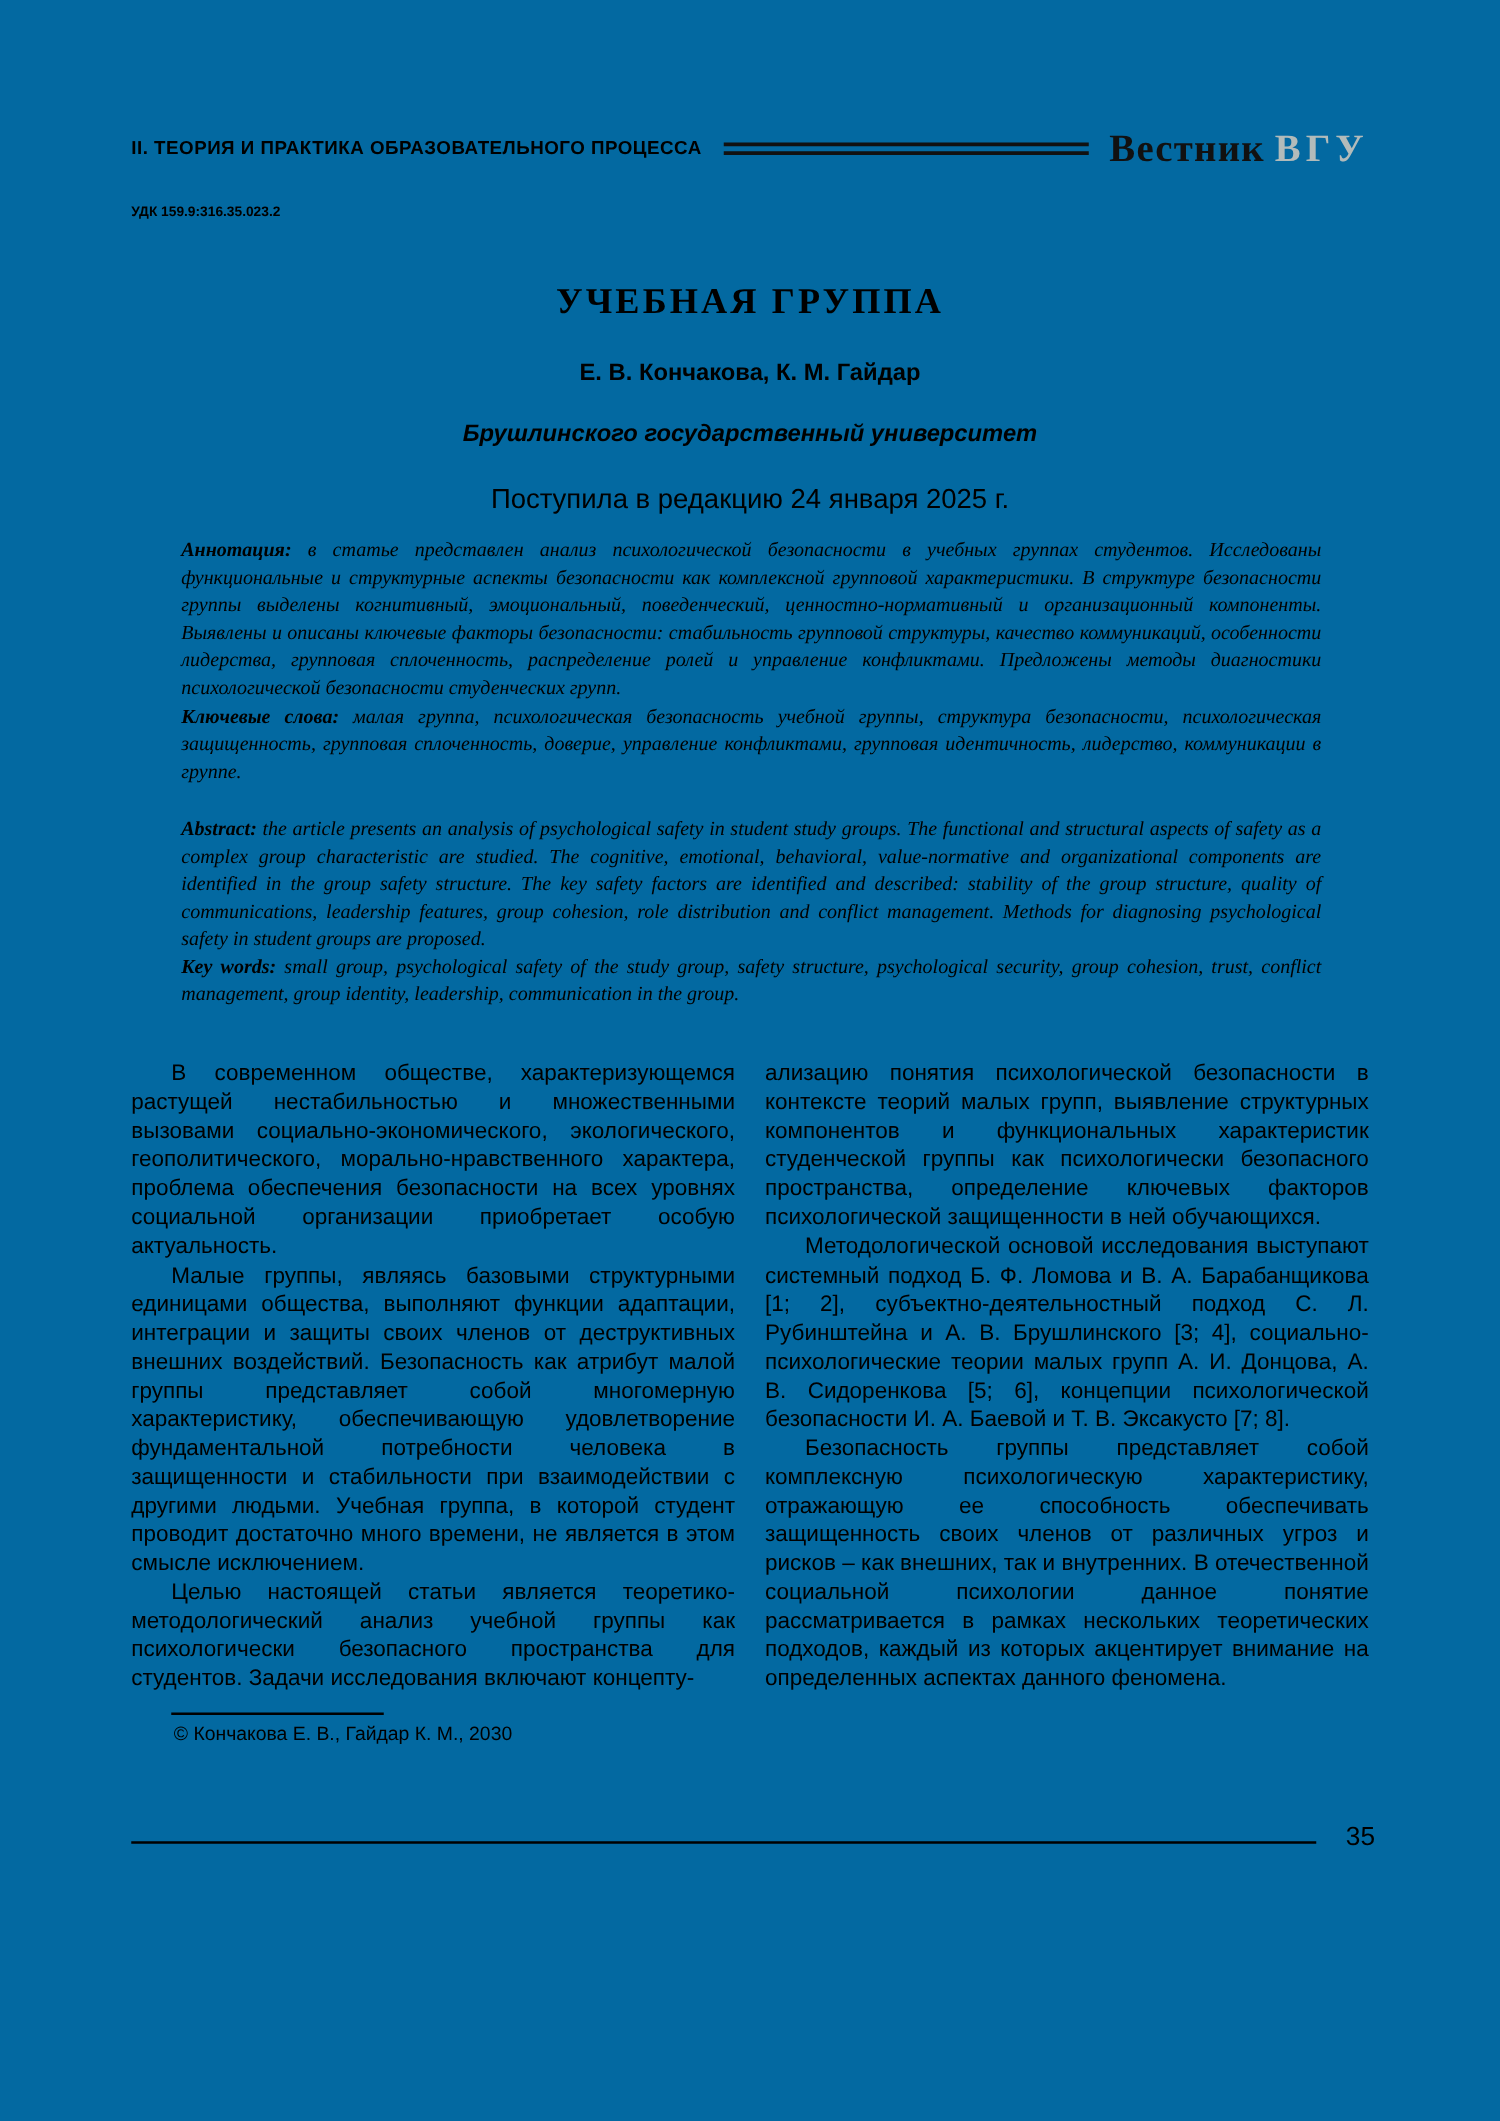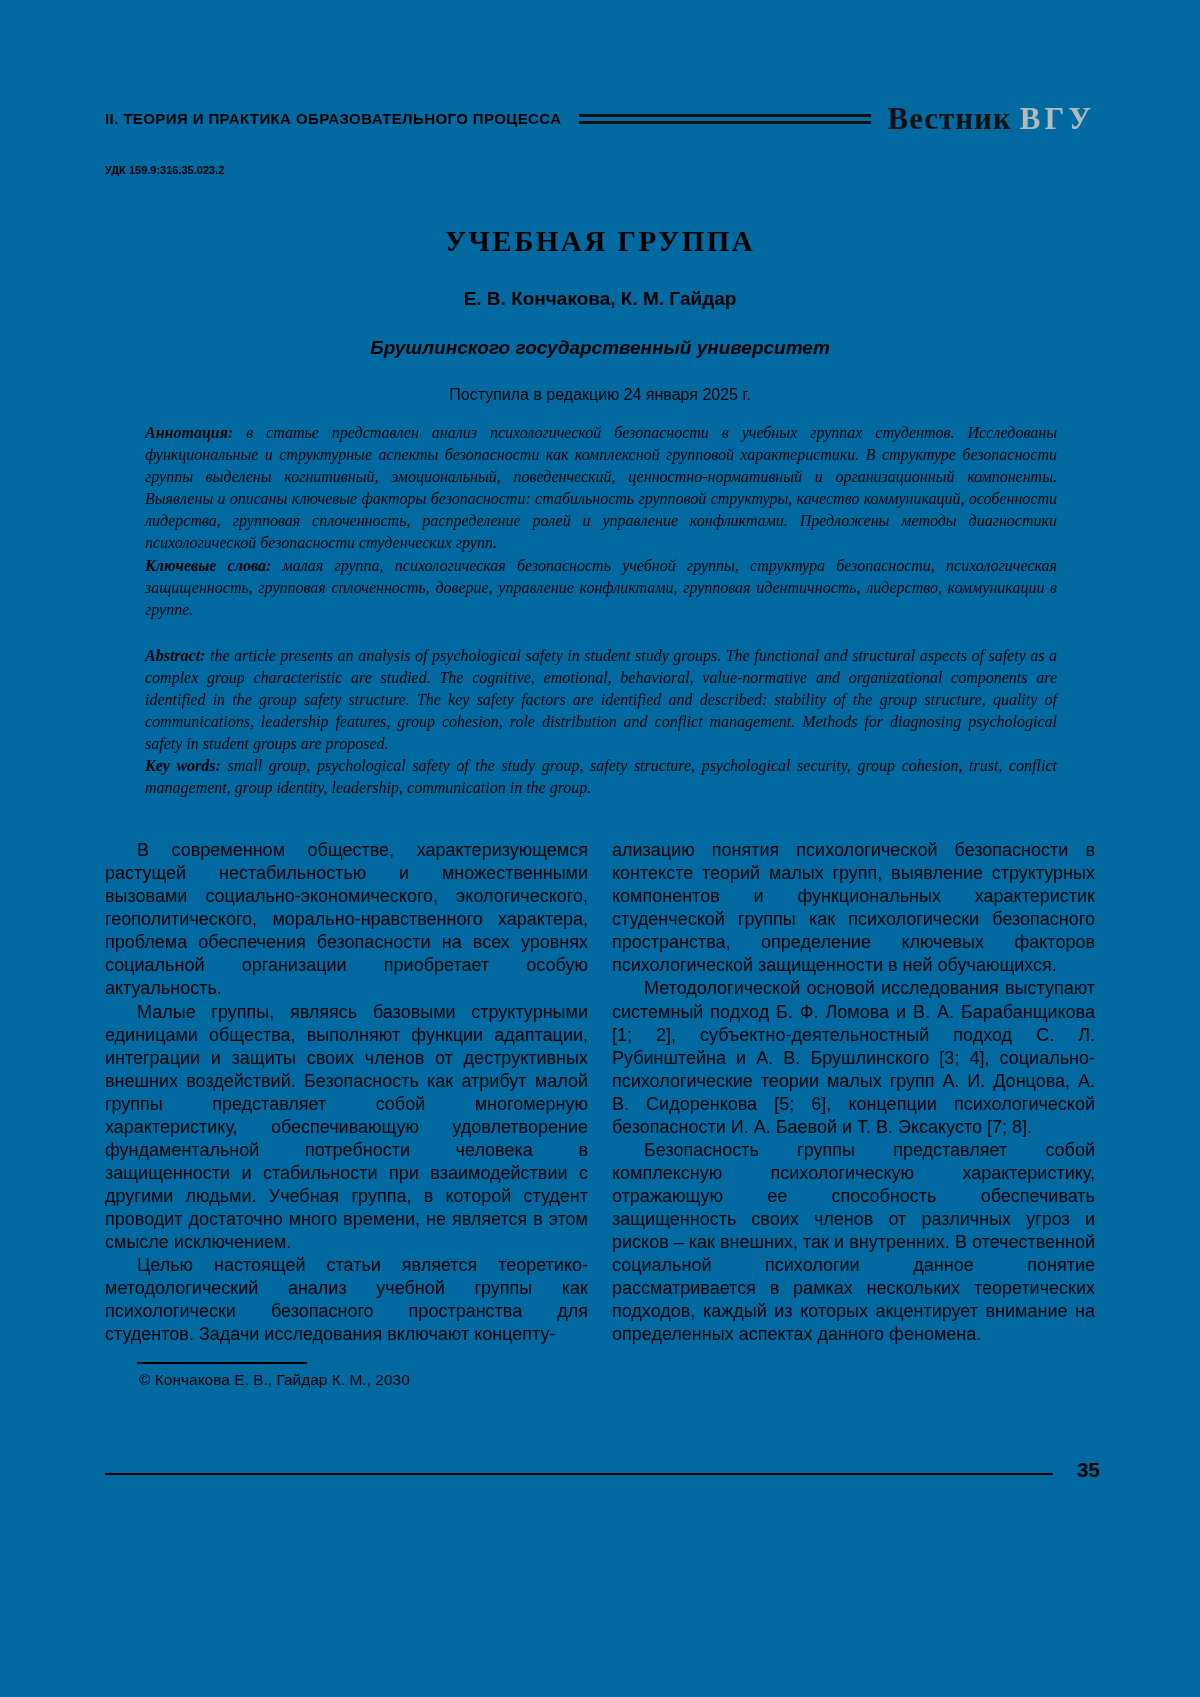--- a/index.html
+++ b/index.html
@@ -77,7 +77,7 @@
   .received {
     margin-top: 27px;
     text-align: center;
-    font-size: 16px;
+    font-size: 22px;
   }
 
   .abstract-wrap {

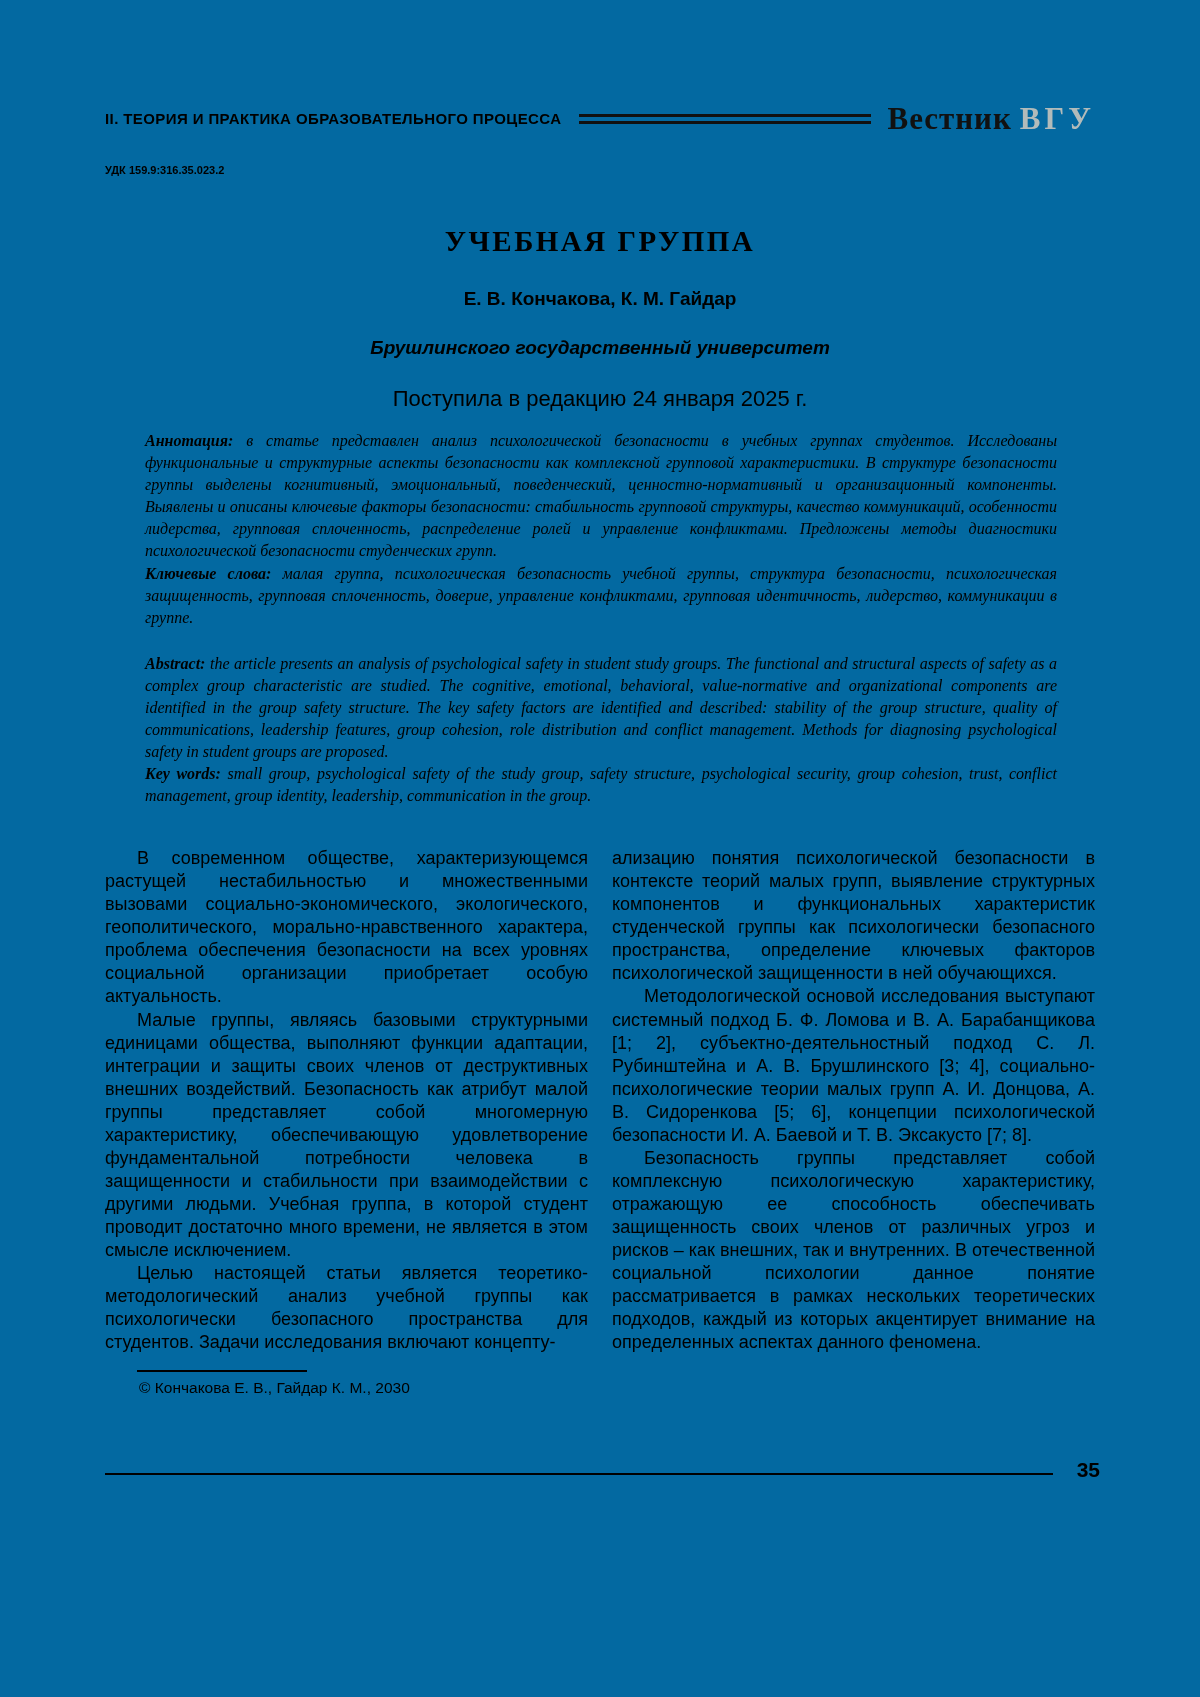--- a/index.html
+++ b/index.html
@@ -127,7 +127,7 @@
     gap: 24px;
   }
   .footer-rule { flex: 1; border-top: 2px solid #000; margin-top: 8px; }
-  .page-num { font-size: 21px; font-weight: bold; }
+  .page-num { font-size: 21px; font-weight: normal; }
 </style>
 </head>
 <body>

